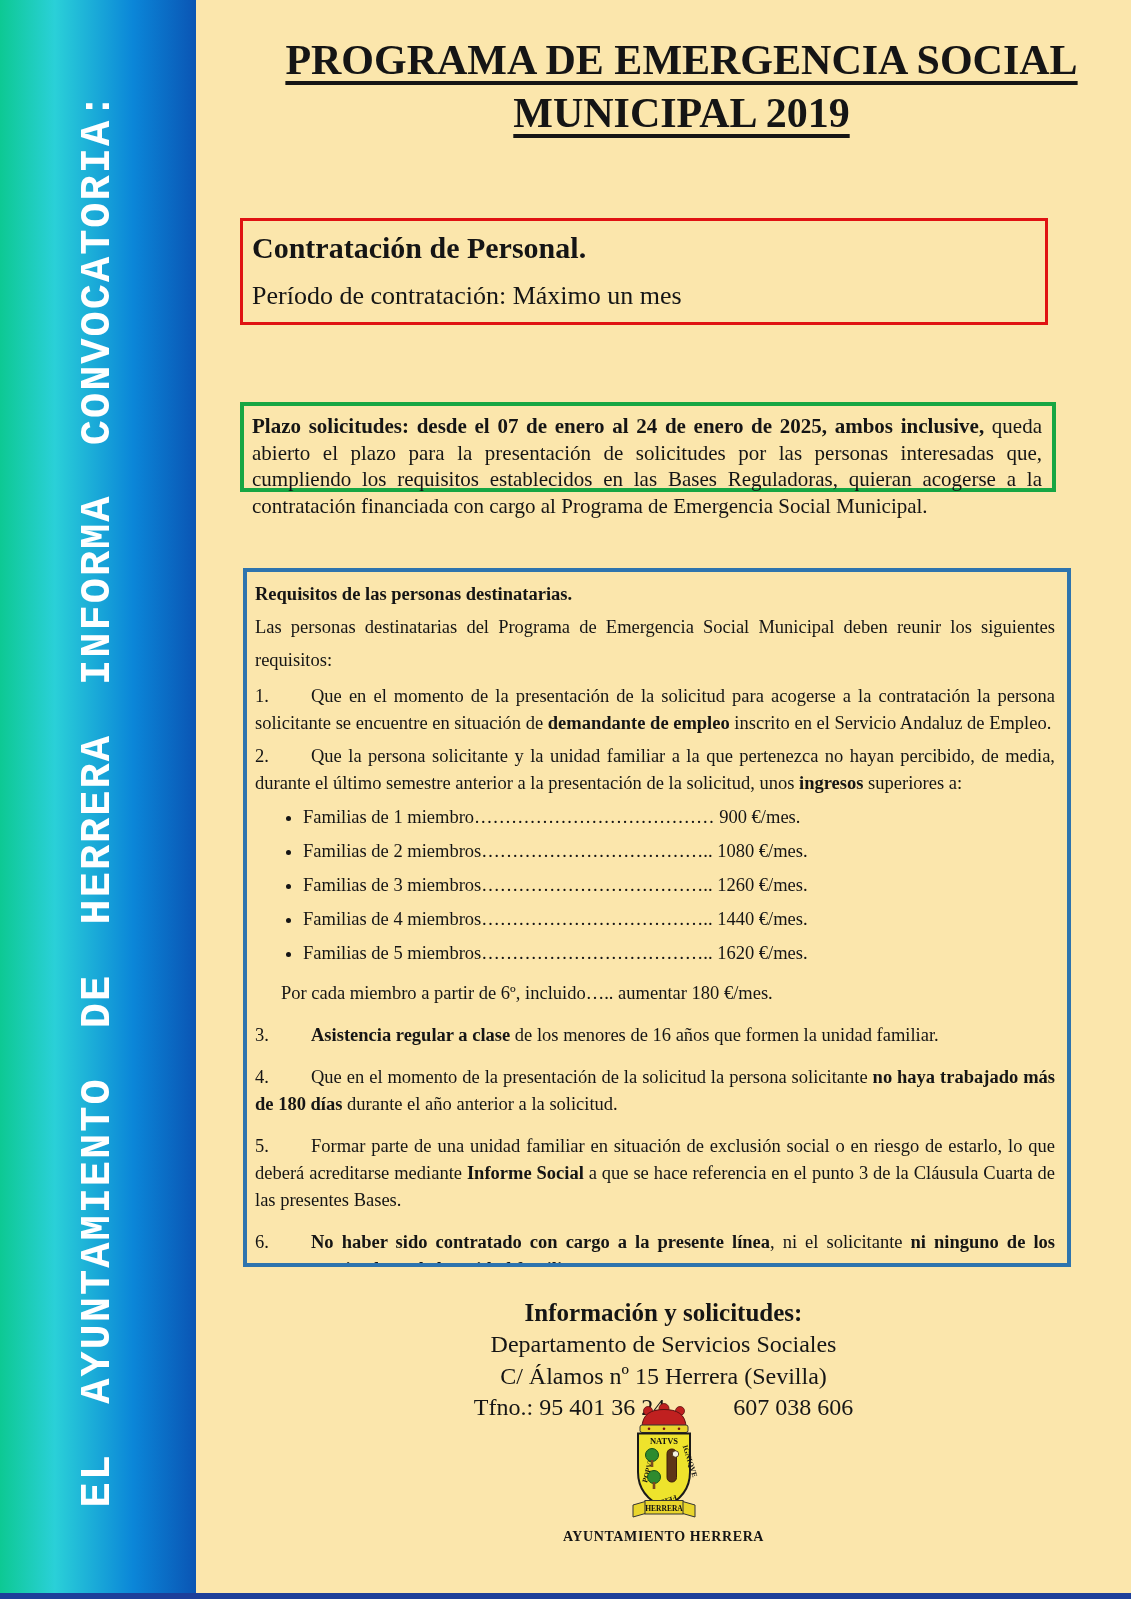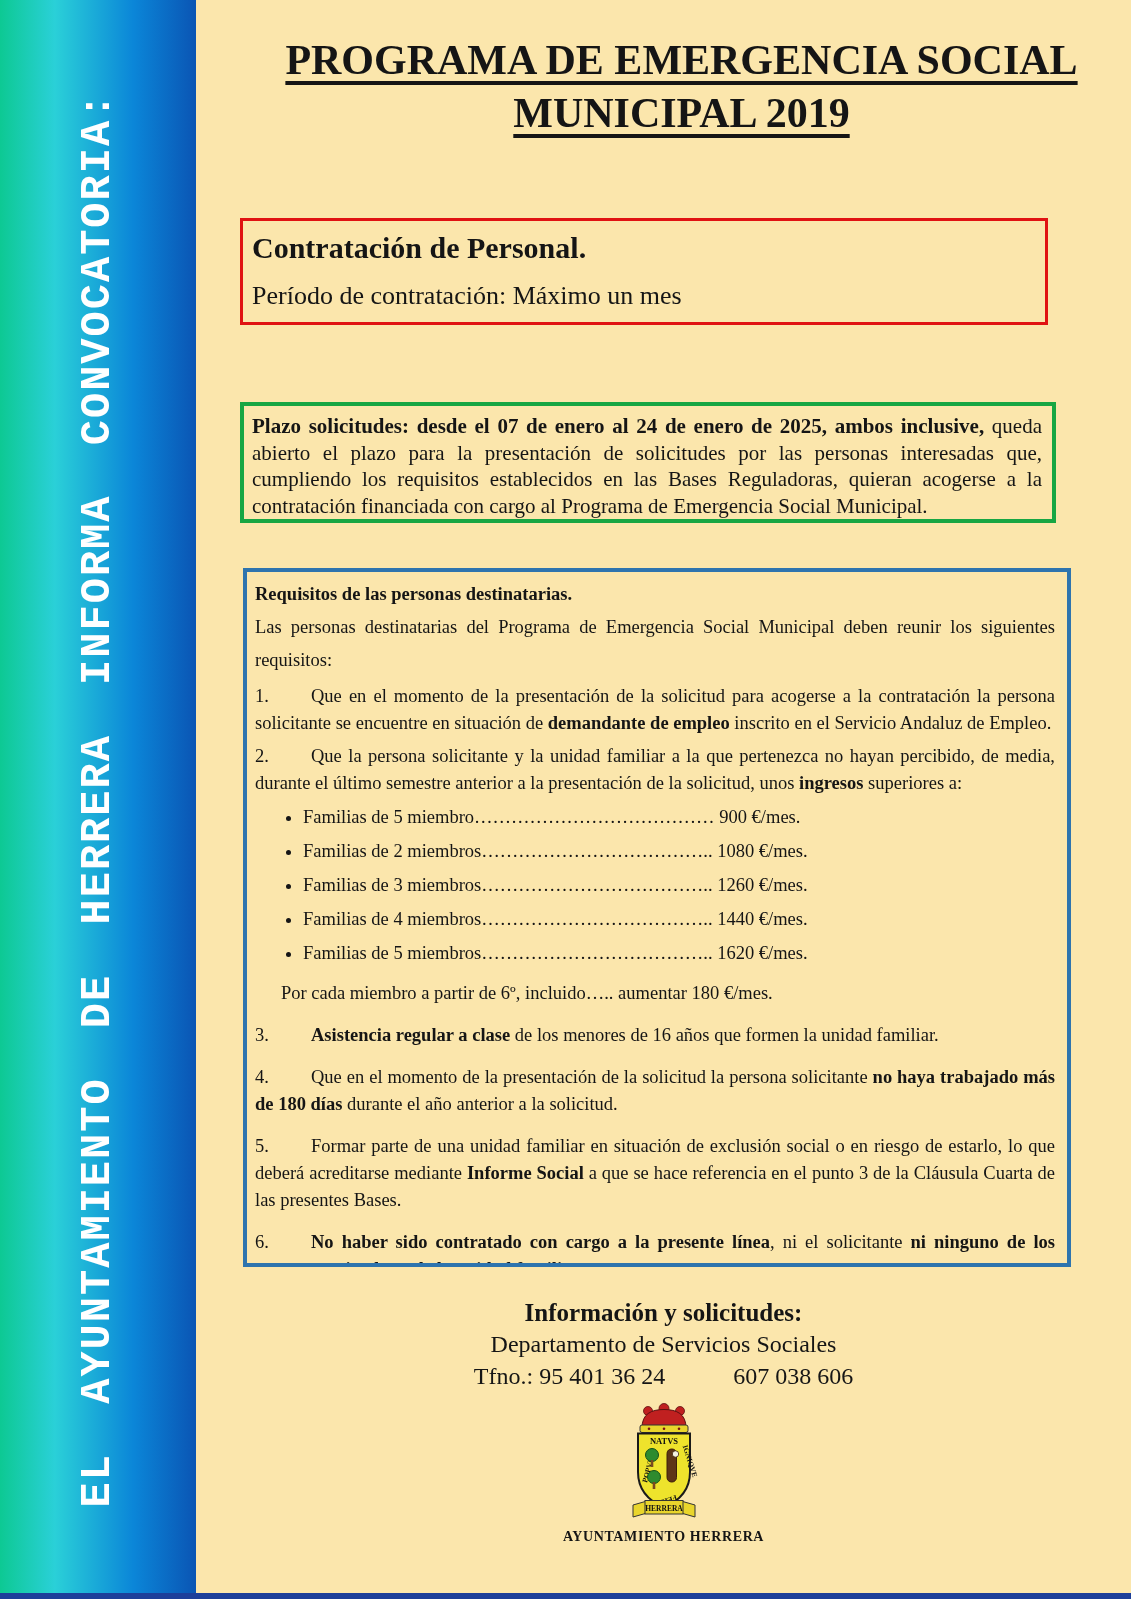--- a/index.html
+++ b/index.html
@@ -25,7 +25,7 @@
   .red-heading{font-size:30px;font-weight:bold;line-height:32px;}
   .red-sub{font-size:26px;margin-top:17px;}
 
-  .green-box{left:44px;top:402px;width:816px;height:121px;border:4px solid;
+  .green-box{left:44px;top:402px;width:816px;height:90px;border:4px solid;
              padding:7px 10px 6px 8px;font-size:21px;line-height:26.5px;text-align:justify;}
   .green-box p{margin:0;}
   .b{font-weight:bold;}

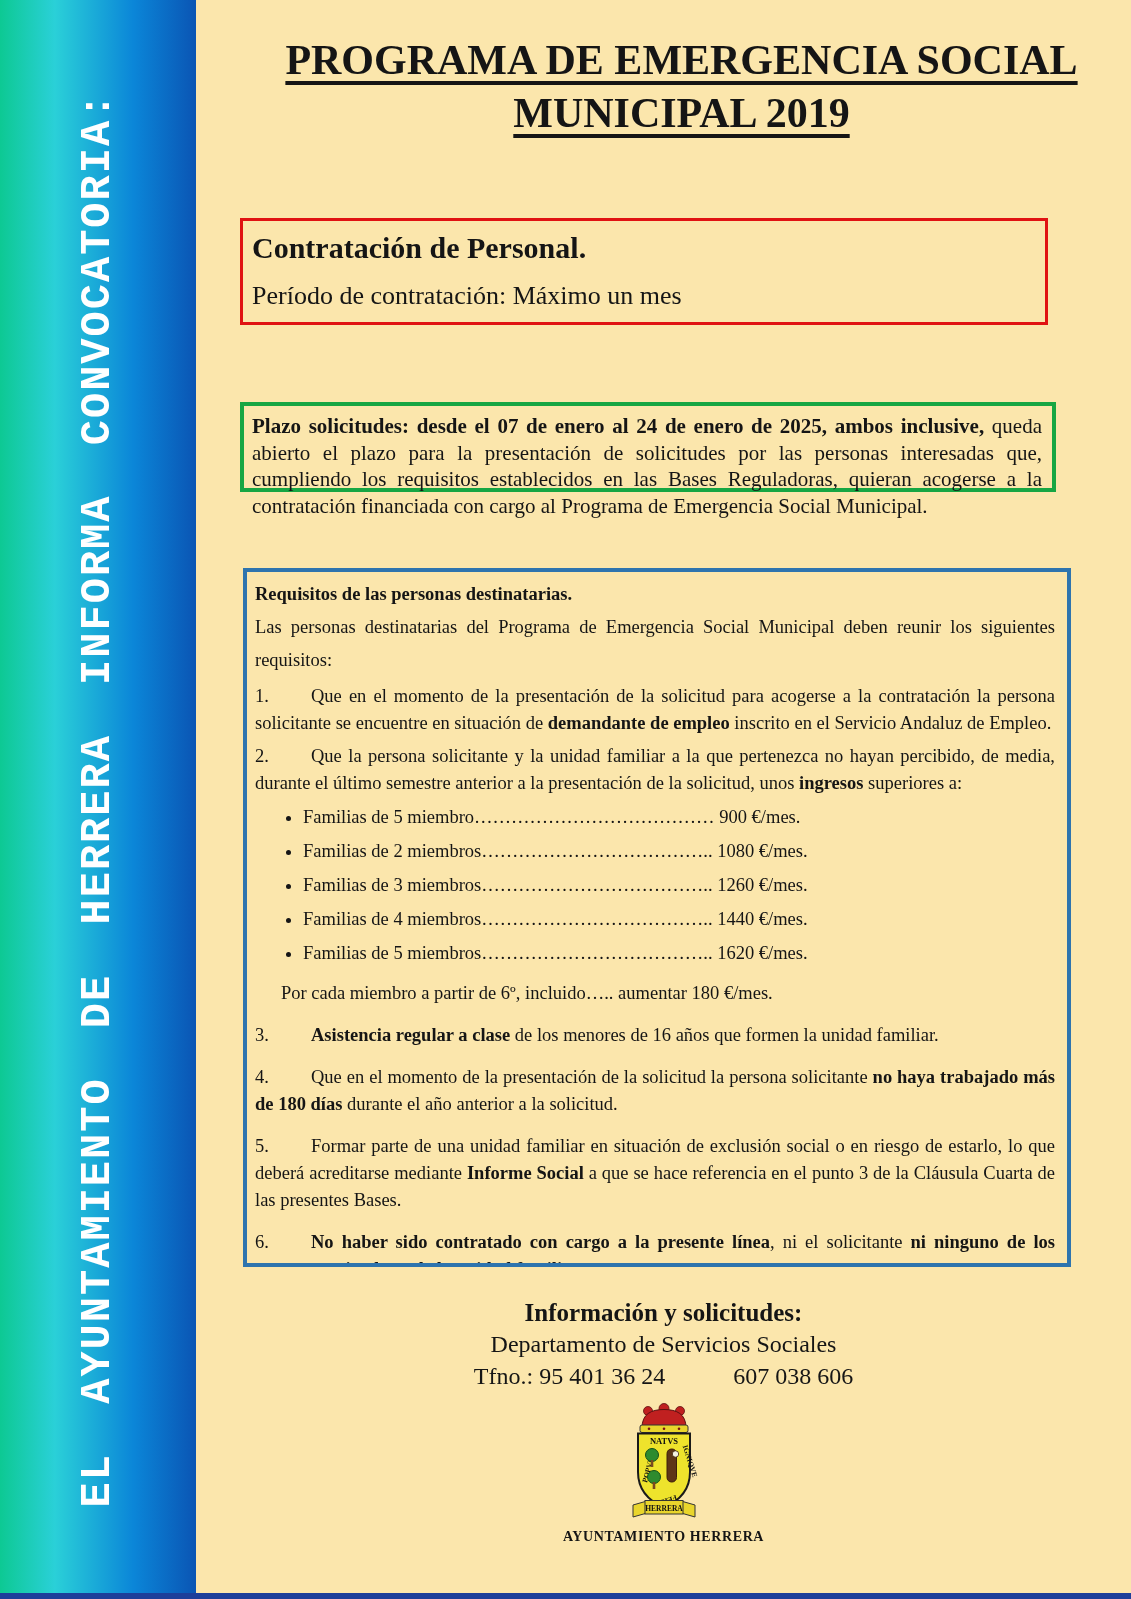--- a/index.html
+++ b/index.html
@@ -86,7 +86,7 @@
       <p class="item"><span class="num">2.</span><span><span>Que la persona solicitante y la unidad familiar a la que pertenezca no hayan percibido, de media, durante el último semestre anterior a la presentación de la solicitud, unos </span><span style="font-weight: bold;">ingresos</span><span> superiores a:</span></span></p>
 
       <ul class="familias">
-        <li>Familias de 5 miembro…………………………………  900 €/mes.</li>
+        <li>Familias de 1 miembro…………………………………  900 €/mes.</li>
         <li>Familias de 2 miembros……………………………….. 1080 €/mes.</li>
         <li>Familias de 3 miembros……………………………….. 1260 €/mes.</li>
         <li>Familias de 4 miembros……………………………….. 1440 €/mes.</li>

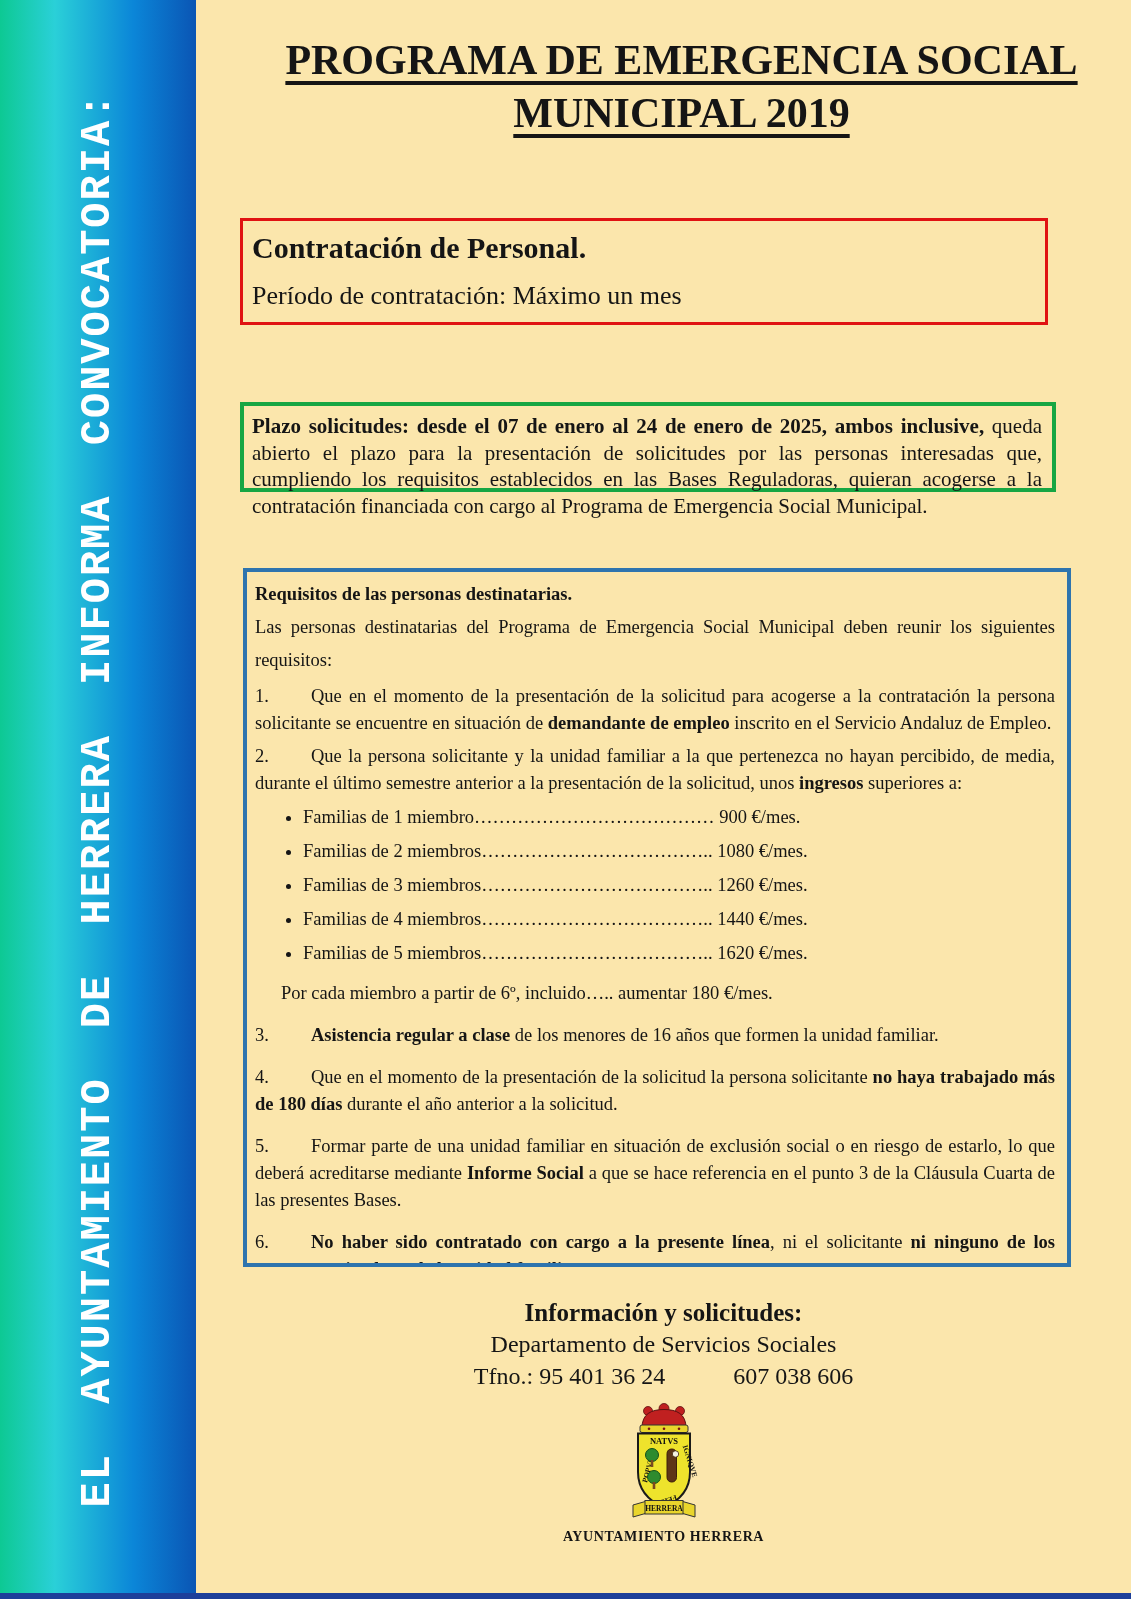--- a/index.html
+++ b/index.html
@@ -103,6 +103,7 @@
     <div class="footer">
       <div class="f-head">Información y solicitudes:</div>
       <div class="f-line">Departamento de Servicios Sociales</div>
+      <div class="f-line">C/ Álamos nº 15  Herrera (Sevilla)</div>
       <div class="f-phones">
         <span>Tfno.: 95 401 36 24</span>
         <span>607 038 606</span>

